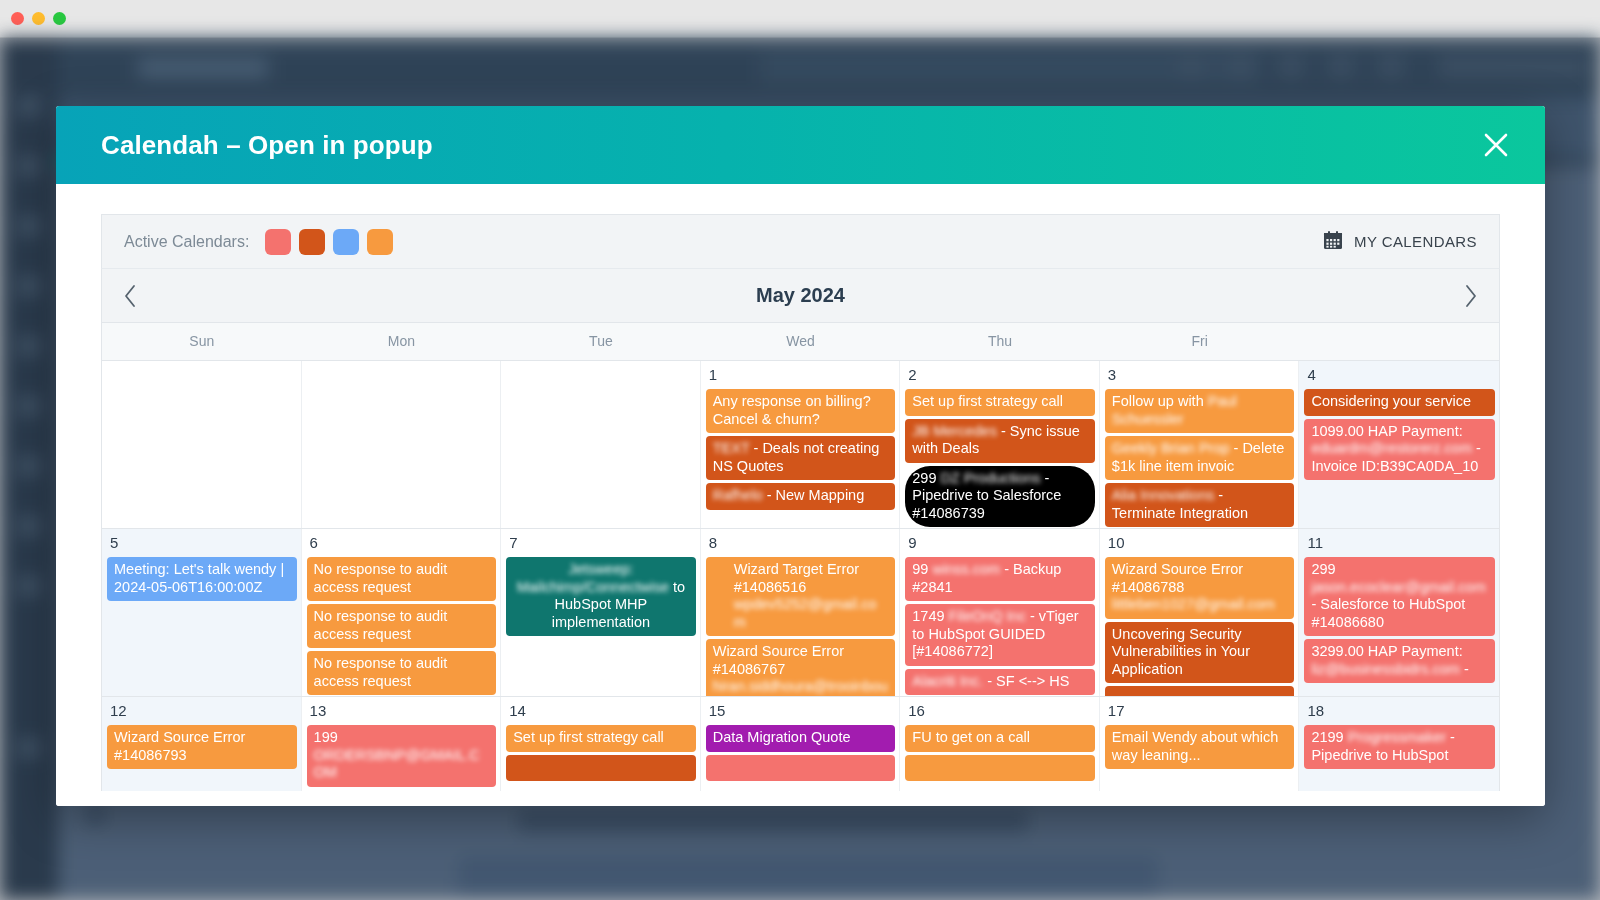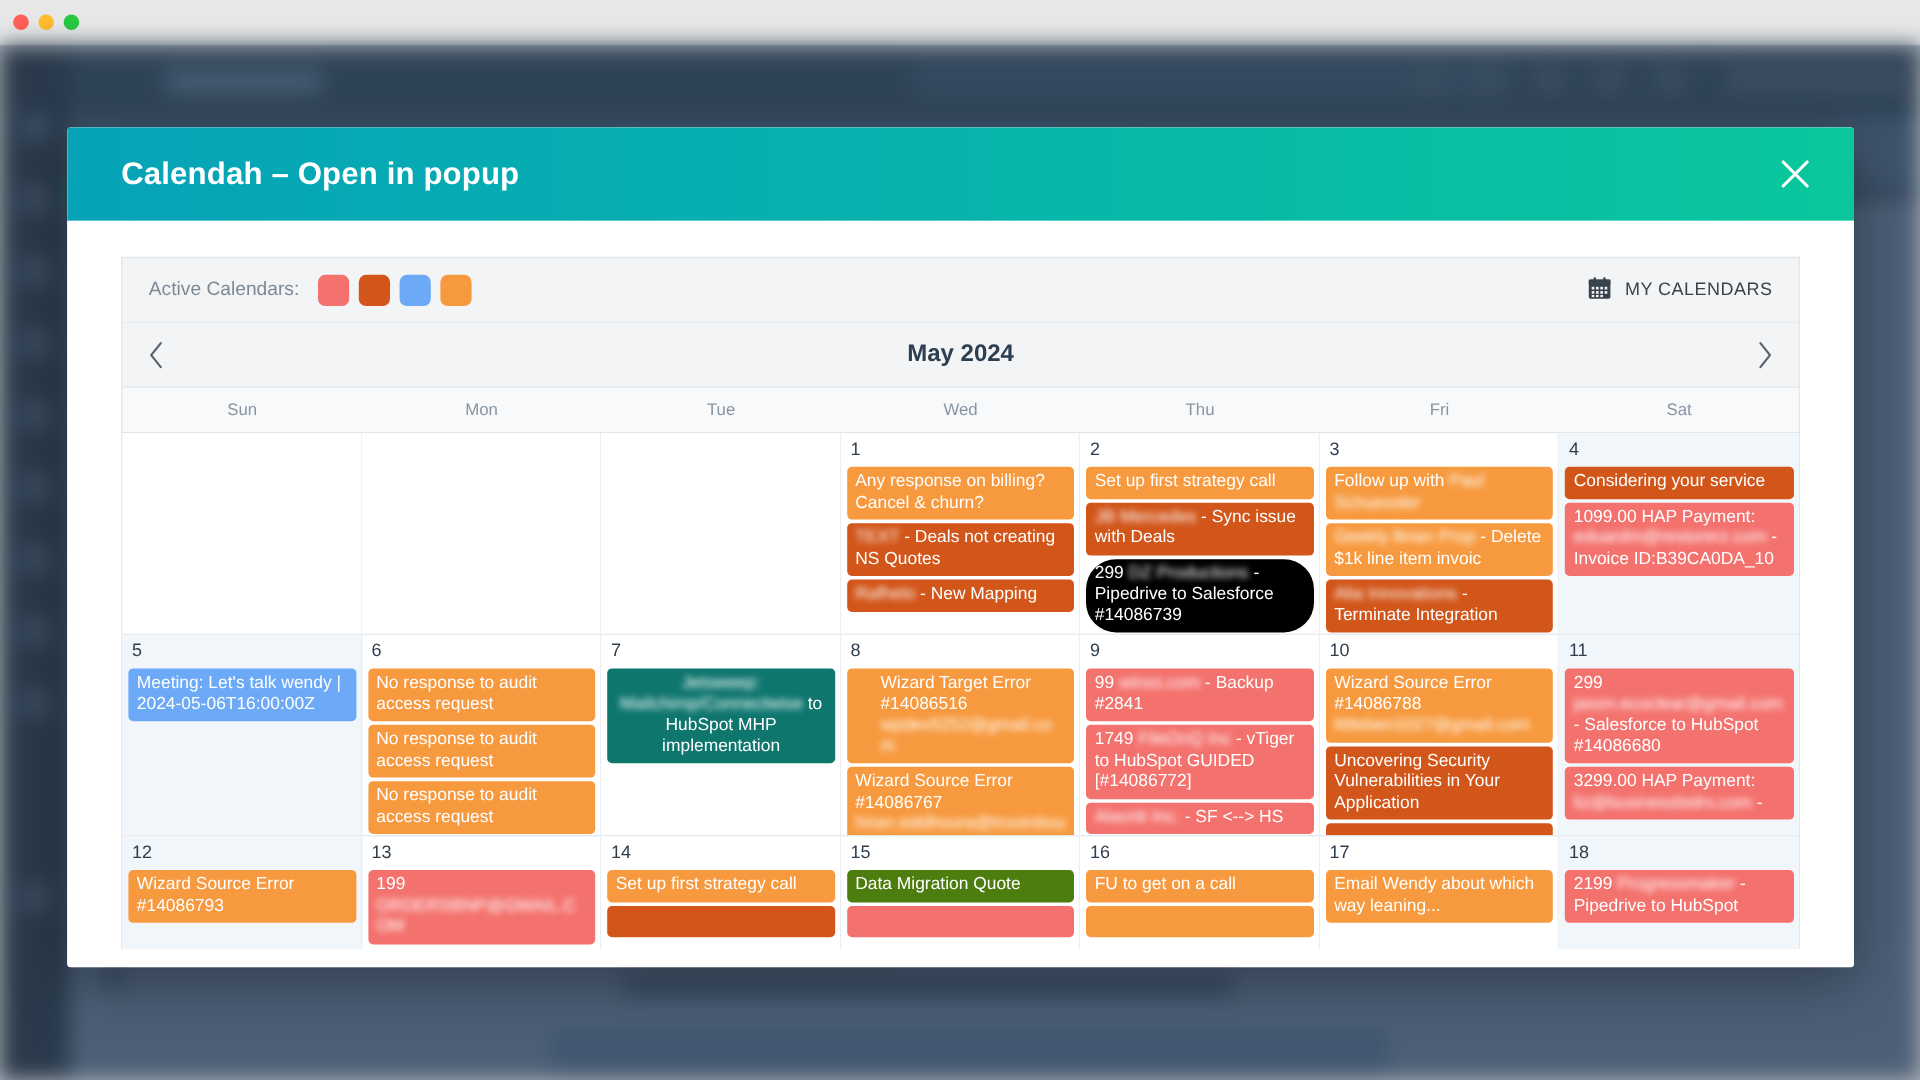--- a/index.html
+++ b/index.html
@@ -299,7 +299,6 @@
         <div class="weekday">Wed</div>
         <div class="weekday">Thu</div>
         <div class="weekday">Fri</div>
-        <div class="weekday">Sat</div>
       </div>
 
     <div id="cal-grid">

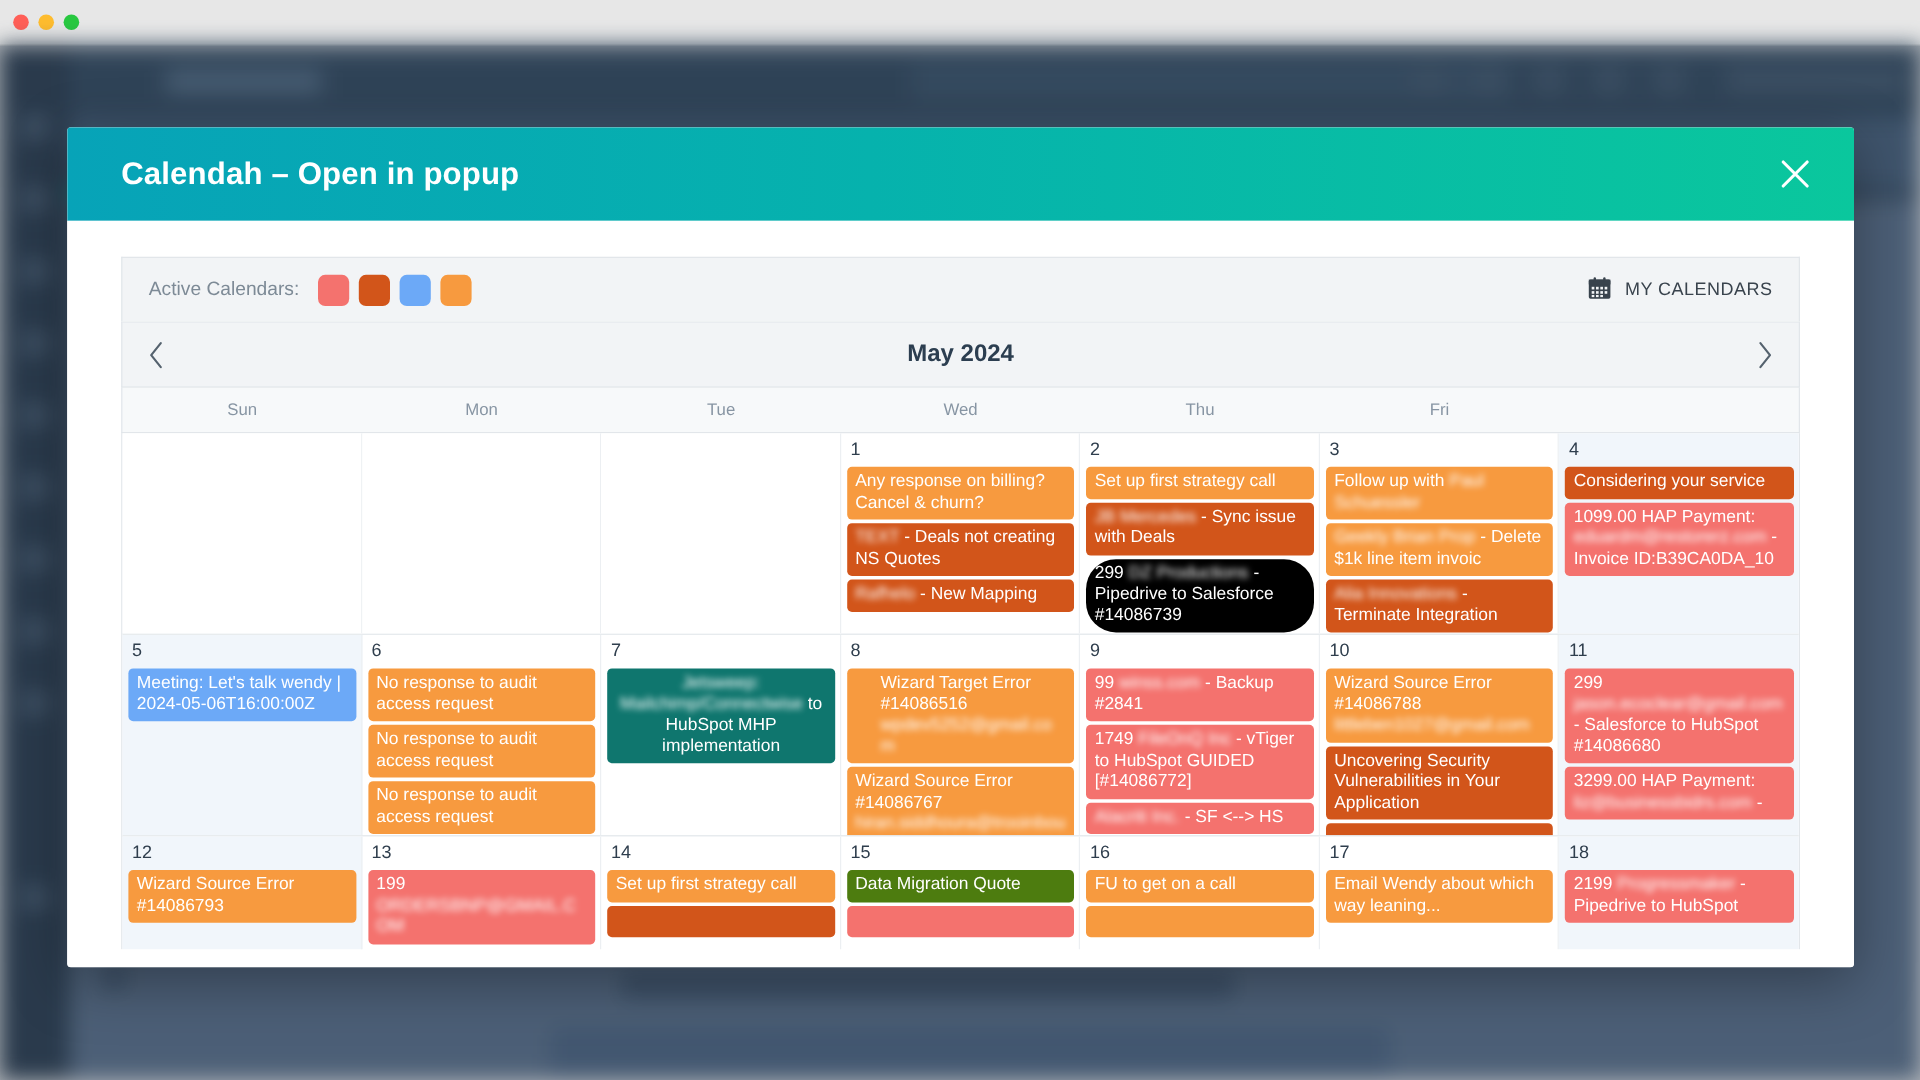--- a/index.html
+++ b/index.html
@@ -384,7 +384,7 @@
           </div>
           <div class="day-cell">
             <div class="day-num">15</div>
-            <div class="event" style="background: #4d7c0f;"><span>Data Migration Quote</span></div>
+            <div class="event" style="background: #a21caf;"><span>Data Migration Quote</span></div>
             <div class="event" style="background: rgb(244, 114, 110);"><span>&nbsp;</span></div>
           </div>
           <div class="day-cell">

